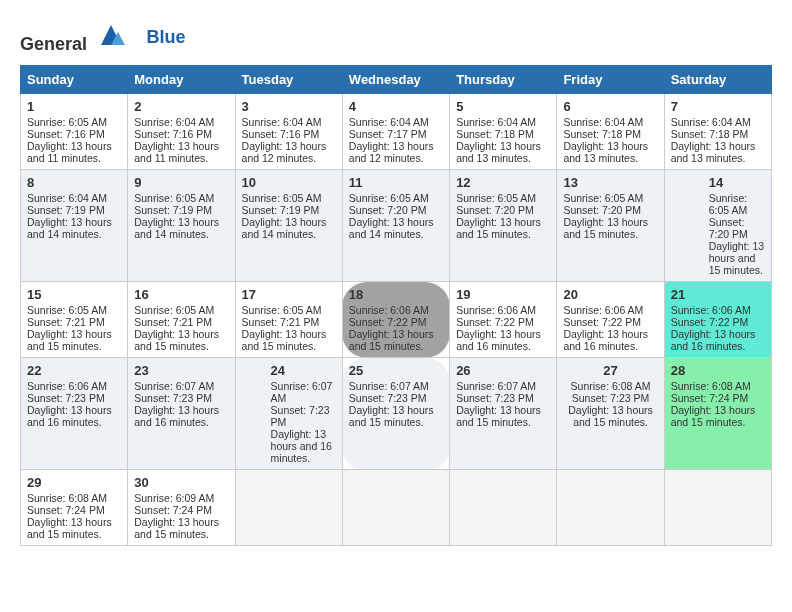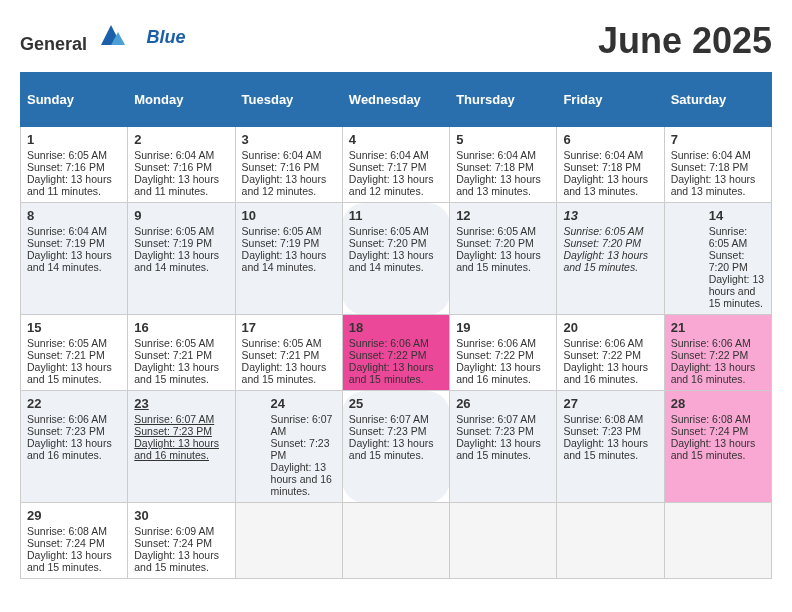--- a/index.html
+++ b/index.html
@@ -30,7 +30,6 @@
       font-size: 18px;
       font-weight: bold;
       color: #1a5fa8;
-      font-style: italic;
     }
     .logo-icon {
       width: 30px;

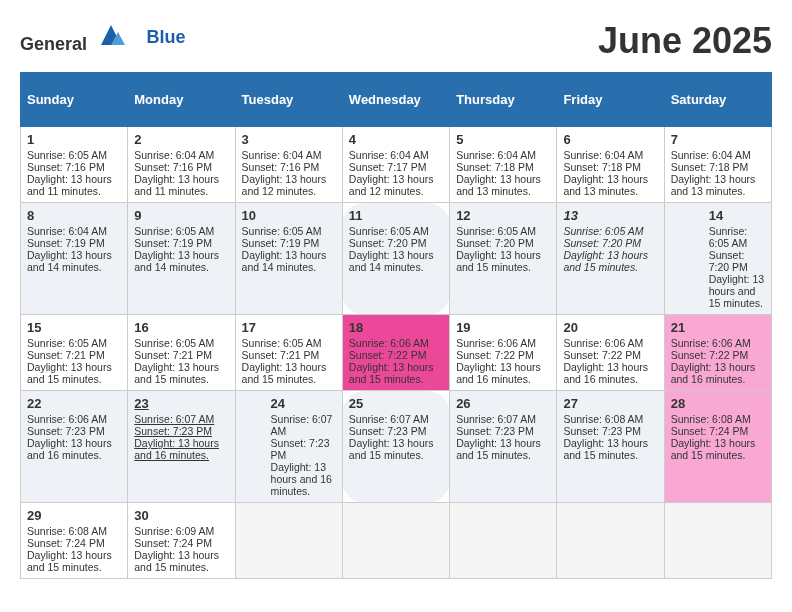--- a/index.html
+++ b/index.html
@@ -105,7 +105,6 @@
     </div>
   </div>
   <div class="title-area">
-    <div class="calendar-title">June 2025</div>
   </div>
 </div>
 

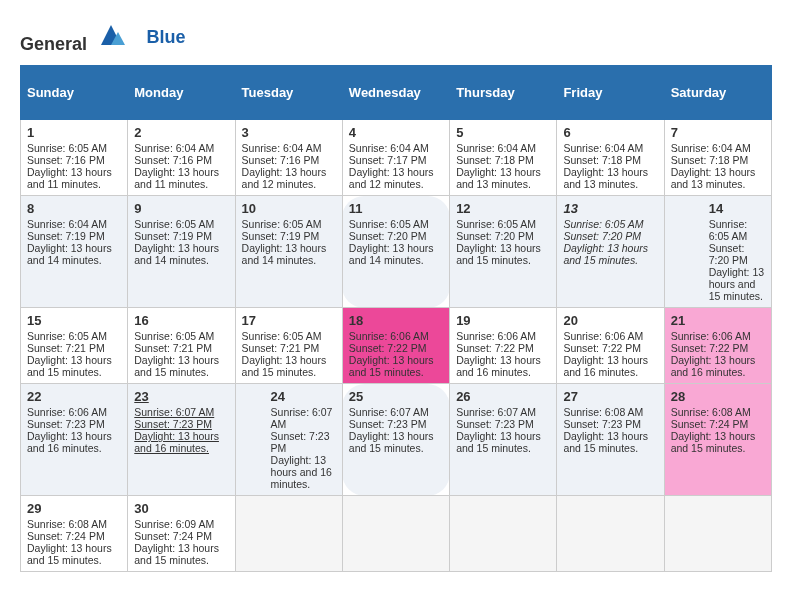--- a/index.html
+++ b/index.html
@@ -58,7 +58,7 @@
       color: #fff;
       font-size: 13px;
       font-weight: bold;
-      padding: 19px 6px;
+      padding: 6px 6px;
       text-align: left;
       border: 1px solid #2a6fad;
     }

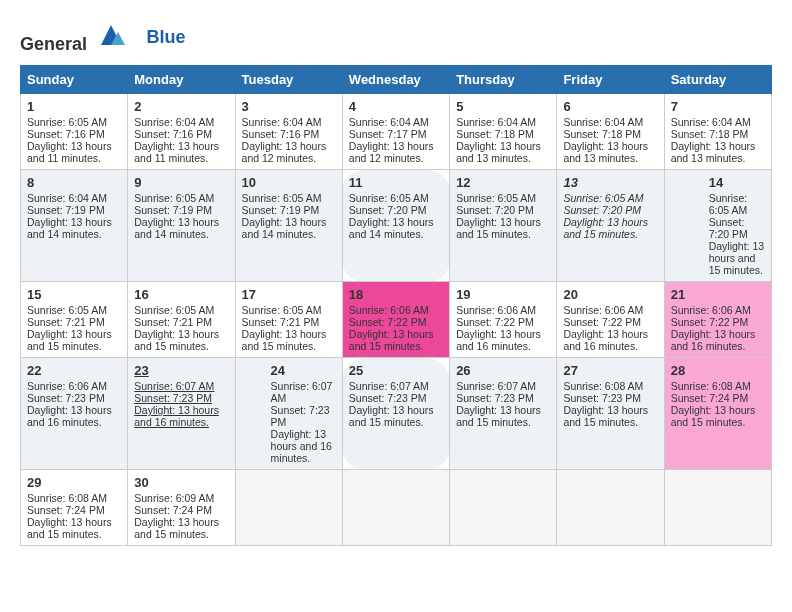--- a/index.html
+++ b/index.html
@@ -134,7 +134,7 @@
         <td style="background: rgb(238, 242, 247); min-height: 80px;"><span class="day-num">8</span><span>Sunrise: 6:04 AM</span><br><span>Sunset: 7:19 PM</span><br><span>Daylight: 13 hours and 14 minutes.</span></td>
         <td style="background: rgb(238, 242, 247); min-height: 80px;"><span class="day-num">9</span><span>Sunrise: 6:05 AM</span><br><span>Sunset: 7:19 PM</span><br><span>Daylight: 13 hours and 14 minutes.</span></td>
         <td style="background: rgb(238, 242, 247); min-height: 80px;"><span class="day-num">10</span><span>Sunrise: 6:05 AM</span><br><span>Sunset: 7:19 PM</span><br><span>Daylight: 13 hours and 14 minutes.</span></td>
-        <td style="background: rgb(238, 242, 247); min-height: 80px; border-radius: 22px;"><span class="day-num">11</span><span>Sunrise: 6:05 AM</span><br><span>Sunset: 7:20 PM</span><br><span>Daylight: 13 hours and 14 minutes.</span></td>
+        <td style="background: rgb(238, 242, 247); min-height: 80px;"><span class="day-num">11</span><span>Sunrise: 6:05 AM</span><br><span>Sunset: 7:20 PM</span><br><span>Daylight: 13 hours and 14 minutes.</span></td>
         <td style="background: rgb(238, 242, 247); min-height: 80px;"><span class="day-num">12</span><span>Sunrise: 6:05 AM</span><br><span>Sunset: 7:20 PM</span><br><span>Daylight: 13 hours and 15 minutes.</span></td>
         <td style="background: rgb(238, 242, 247); min-height: 80px; font-style: italic;"><span class="day-num">13</span><span>Sunrise: 6:05 AM</span><br><span>Sunset: 7:20 PM</span><br><span>Daylight: 13 hours and 15 minutes.</span></td>
         <td style="background: rgb(238, 242, 247); min-height: 80px; padding-left: 44px;"><span class="day-num">14</span><span>Sunrise: 6:05 AM</span><br><span>Sunset: 7:20 PM</span><br><span>Daylight: 13 hours and 15 minutes.</span></td>

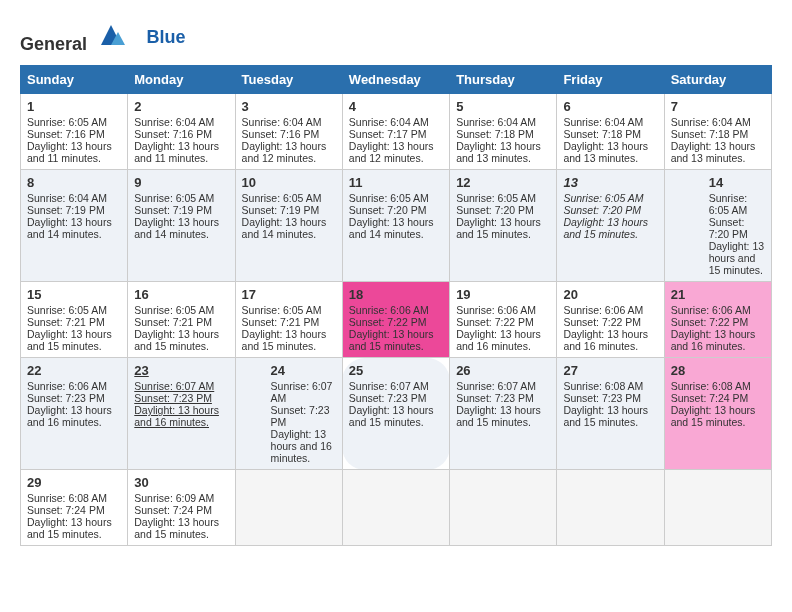--- a/index.html
+++ b/index.html
@@ -136,7 +136,7 @@
         <td style="background: rgb(238, 242, 247); min-height: 80px;"><span class="day-num">10</span><span>Sunrise: 6:05 AM</span><br><span>Sunset: 7:19 PM</span><br><span>Daylight: 13 hours and 14 minutes.</span></td>
         <td style="background: rgb(238, 242, 247); min-height: 80px;"><span class="day-num">11</span><span>Sunrise: 6:05 AM</span><br><span>Sunset: 7:20 PM</span><br><span>Daylight: 13 hours and 14 minutes.</span></td>
         <td style="background: rgb(238, 242, 247); min-height: 80px;"><span class="day-num">12</span><span>Sunrise: 6:05 AM</span><br><span>Sunset: 7:20 PM</span><br><span>Daylight: 13 hours and 15 minutes.</span></td>
-        <td style="background: rgb(238, 242, 247); min-height: 80px; font-style: italic;"><span class="day-num">13</span><span>Sunrise: 6:05 AM</span><br><span>Sunset: 7:20 PM</span><br><span>Daylight: 13 hours and 15 minutes.</span></td>
+        <td style="background: rgb(238, 242, 247); min-height: 80px;"><span class="day-num">13</span><span>Sunrise: 6:05 AM</span><br><span>Sunset: 7:20 PM</span><br><span>Daylight: 13 hours and 15 minutes.</span></td>
         <td style="background: rgb(238, 242, 247); min-height: 80px; padding-left: 44px;"><span class="day-num">14</span><span>Sunrise: 6:05 AM</span><br><span>Sunset: 7:20 PM</span><br><span>Daylight: 13 hours and 15 minutes.</span></td>
       </tr>
       <tr>

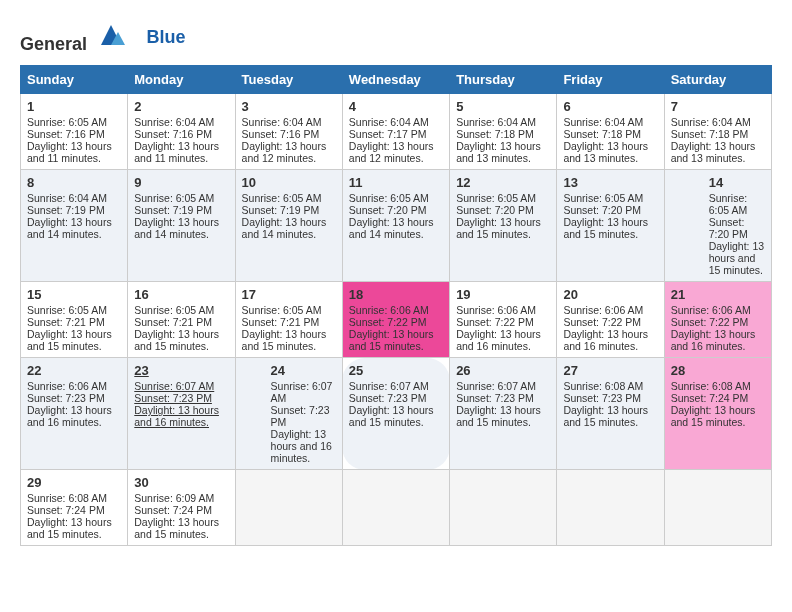--- a/index.html
+++ b/index.html
@@ -143,7 +143,7 @@
         <td style="background: rgb(255, 255, 255); min-height: 80px;"><span class="day-num">15</span><span>Sunrise: 6:05 AM</span><br><span>Sunset: 7:21 PM</span><br><span>Daylight: 13 hours and 15 minutes.</span></td>
         <td style="background: rgb(255, 255, 255); min-height: 80px;"><span class="day-num">16</span><span>Sunrise: 6:05 AM</span><br><span>Sunset: 7:21 PM</span><br><span>Daylight: 13 hours and 15 minutes.</span></td>
         <td style="background: rgb(255, 255, 255); min-height: 80px;"><span class="day-num">17</span><span>Sunrise: 6:05 AM</span><br><span>Sunset: 7:21 PM</span><br><span>Daylight: 13 hours and 15 minutes.</span></td>
-        <td style="background: #ec4899; min-height: 80px;"><span class="day-num">18</span><span>Sunrise: 6:06 AM</span><br><span>Sunset: 7:22 PM</span><br><span>Daylight: 13 hours and 15 minutes.</span></td>
+        <td style="background: #a3a3a3; min-height: 80px; border-radius: 25px;"><span class="day-num">18</span><span>Sunrise: 6:06 AM</span><br><span>Sunset: 7:22 PM</span><br><span>Daylight: 13 hours and 15 minutes.</span></td>
         <td style="background: rgb(255, 255, 255); min-height: 80px;"><span class="day-num">19</span><span>Sunrise: 6:06 AM</span><br><span>Sunset: 7:22 PM</span><br><span>Daylight: 13 hours and 16 minutes.</span></td>
         <td style="background: rgb(255, 255, 255); min-height: 80px;"><span class="day-num">20</span><span>Sunrise: 6:06 AM</span><br><span>Sunset: 7:22 PM</span><br><span>Daylight: 13 hours and 16 minutes.</span></td>
         <td style="background: #f9a8d4; min-height: 80px;"><span class="day-num">21</span><span>Sunrise: 6:06 AM</span><br><span>Sunset: 7:22 PM</span><br><span>Daylight: 13 hours and 16 minutes.</span></td>

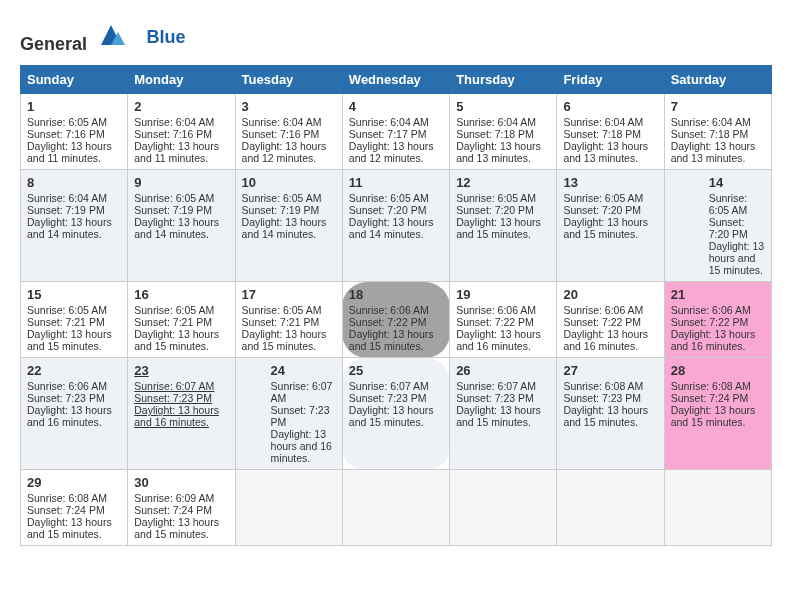--- a/index.html
+++ b/index.html
@@ -146,7 +146,7 @@
         <td style="background: #a3a3a3; min-height: 80px; border-radius: 25px;"><span class="day-num">18</span><span>Sunrise: 6:06 AM</span><br><span>Sunset: 7:22 PM</span><br><span>Daylight: 13 hours and 15 minutes.</span></td>
         <td style="background: rgb(255, 255, 255); min-height: 80px;"><span class="day-num">19</span><span>Sunrise: 6:06 AM</span><br><span>Sunset: 7:22 PM</span><br><span>Daylight: 13 hours and 16 minutes.</span></td>
         <td style="background: rgb(255, 255, 255); min-height: 80px;"><span class="day-num">20</span><span>Sunrise: 6:06 AM</span><br><span>Sunset: 7:22 PM</span><br><span>Daylight: 13 hours and 16 minutes.</span></td>
-        <td style="background: #f9a8d4; min-height: 80px;"><span class="day-num">21</span><span>Sunrise: 6:06 AM</span><br><span>Sunset: 7:22 PM</span><br><span>Daylight: 13 hours and 16 minutes.</span></td>
+        <td style="background: #5eead4; min-height: 80px;"><span class="day-num">21</span><span>Sunrise: 6:06 AM</span><br><span>Sunset: 7:22 PM</span><br><span>Daylight: 13 hours and 16 minutes.</span></td>
       </tr>
       <tr>
         <td style="background: rgb(238, 242, 247); min-height: 80px;"><span class="day-num">22</span><span>Sunrise: 6:06 AM</span><br><span>Sunset: 7:23 PM</span><br><span>Daylight: 13 hours and 16 minutes.</span></td>

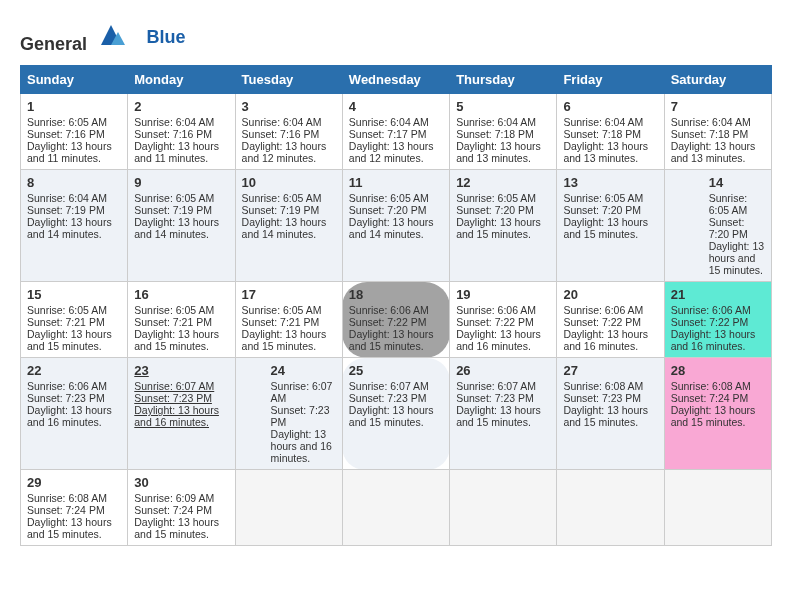--- a/index.html
+++ b/index.html
@@ -150,7 +150,7 @@
       </tr>
       <tr>
         <td style="background: rgb(238, 242, 247); min-height: 80px;"><span class="day-num">22</span><span>Sunrise: 6:06 AM</span><br><span>Sunset: 7:23 PM</span><br><span>Daylight: 13 hours and 16 minutes.</span></td>
-        <td style="background: rgb(238, 242, 247); min-height: 80px; text-decoration: underline;"><span class="day-num">23</span><span>Sunrise: 6:07 AM</span><br><span>Sunset: 7:23 PM</span><br><span>Daylight: 13 hours and 16 minutes.</span></td>
+        <td style="background: rgb(238, 242, 247); min-height: 80px;"><span class="day-num">23</span><span>Sunrise: 6:07 AM</span><br><span>Sunset: 7:23 PM</span><br><span>Daylight: 13 hours and 16 minutes.</span></td>
         <td style="background: rgb(238, 242, 247); min-height: 80px; padding-left: 35px;"><span class="day-num">24</span><span>Sunrise: 6:07 AM</span><br><span>Sunset: 7:23 PM</span><br><span>Daylight: 13 hours and 16 minutes.</span></td>
         <td style="background: rgb(238, 242, 247); min-height: 80px; border-radius: 23px;"><span class="day-num">25</span><span>Sunrise: 6:07 AM</span><br><span>Sunset: 7:23 PM</span><br><span>Daylight: 13 hours and 15 minutes.</span></td>
         <td style="background: rgb(238, 242, 247); min-height: 80px; margin-top: 17px;"><span class="day-num">26</span><span>Sunrise: 6:07 AM</span><br><span>Sunset: 7:23 PM</span><br><span>Daylight: 13 hours and 15 minutes.</span></td>

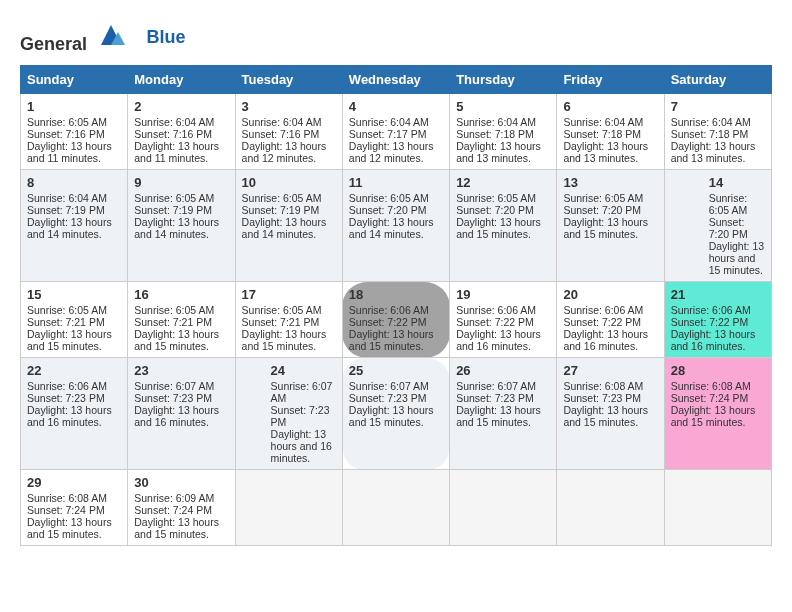--- a/index.html
+++ b/index.html
@@ -154,7 +154,7 @@
         <td style="background: rgb(238, 242, 247); min-height: 80px; padding-left: 35px;"><span class="day-num">24</span><span>Sunrise: 6:07 AM</span><br><span>Sunset: 7:23 PM</span><br><span>Daylight: 13 hours and 16 minutes.</span></td>
         <td style="background: rgb(238, 242, 247); min-height: 80px; border-radius: 23px;"><span class="day-num">25</span><span>Sunrise: 6:07 AM</span><br><span>Sunset: 7:23 PM</span><br><span>Daylight: 13 hours and 15 minutes.</span></td>
         <td style="background: rgb(238, 242, 247); min-height: 80px; margin-top: 17px;"><span class="day-num">26</span><span>Sunrise: 6:07 AM</span><br><span>Sunset: 7:23 PM</span><br><span>Daylight: 13 hours and 15 minutes.</span></td>
-        <td style="background: rgb(238, 242, 247); min-height: 80px;"><span class="day-num">27</span><span>Sunrise: 6:08 AM</span><br><span>Sunset: 7:23 PM</span><br><span>Daylight: 13 hours and 15 minutes.</span></td>
+        <td style="background: rgb(238, 242, 247); min-height: 80px; text-align: center;"><span class="day-num">27</span><span>Sunrise: 6:08 AM</span><br><span>Sunset: 7:23 PM</span><br><span>Daylight: 13 hours and 15 minutes.</span></td>
         <td style="background: #f9a8d4; min-height: 80px;"><span class="day-num">28</span><span>Sunrise: 6:08 AM</span><br><span>Sunset: 7:24 PM</span><br><span>Daylight: 13 hours and 15 minutes.</span></td>
       </tr>
       <tr>

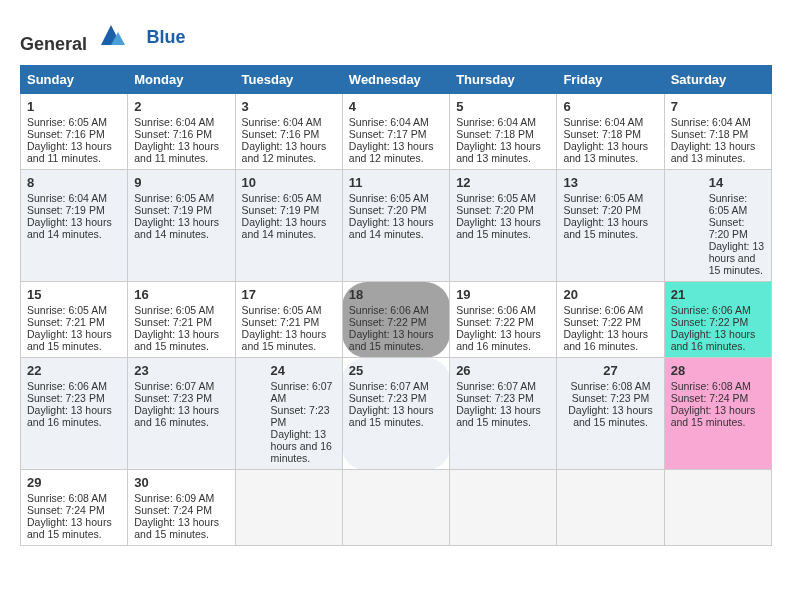--- a/index.html
+++ b/index.html
@@ -155,7 +155,7 @@
         <td style="background: rgb(238, 242, 247); min-height: 80px; border-radius: 23px;"><span class="day-num">25</span><span>Sunrise: 6:07 AM</span><br><span>Sunset: 7:23 PM</span><br><span>Daylight: 13 hours and 15 minutes.</span></td>
         <td style="background: rgb(238, 242, 247); min-height: 80px; margin-top: 17px;"><span class="day-num">26</span><span>Sunrise: 6:07 AM</span><br><span>Sunset: 7:23 PM</span><br><span>Daylight: 13 hours and 15 minutes.</span></td>
         <td style="background: rgb(238, 242, 247); min-height: 80px; text-align: center;"><span class="day-num">27</span><span>Sunrise: 6:08 AM</span><br><span>Sunset: 7:23 PM</span><br><span>Daylight: 13 hours and 15 minutes.</span></td>
-        <td style="background: #f9a8d4; min-height: 80px;"><span class="day-num">28</span><span>Sunrise: 6:08 AM</span><br><span>Sunset: 7:24 PM</span><br><span>Daylight: 13 hours and 15 minutes.</span></td>
+        <td style="background: #86efac; min-height: 80px;"><span class="day-num">28</span><span>Sunrise: 6:08 AM</span><br><span>Sunset: 7:24 PM</span><br><span>Daylight: 13 hours and 15 minutes.</span></td>
       </tr>
       <tr>
         <td style="background: rgb(255, 255, 255); min-height: 80px;"><span class="day-num">29</span><span>Sunrise: 6:08 AM</span><br><span>Sunset: 7:24 PM</span><br><span>Daylight: 13 hours and 15 minutes.</span></td>

